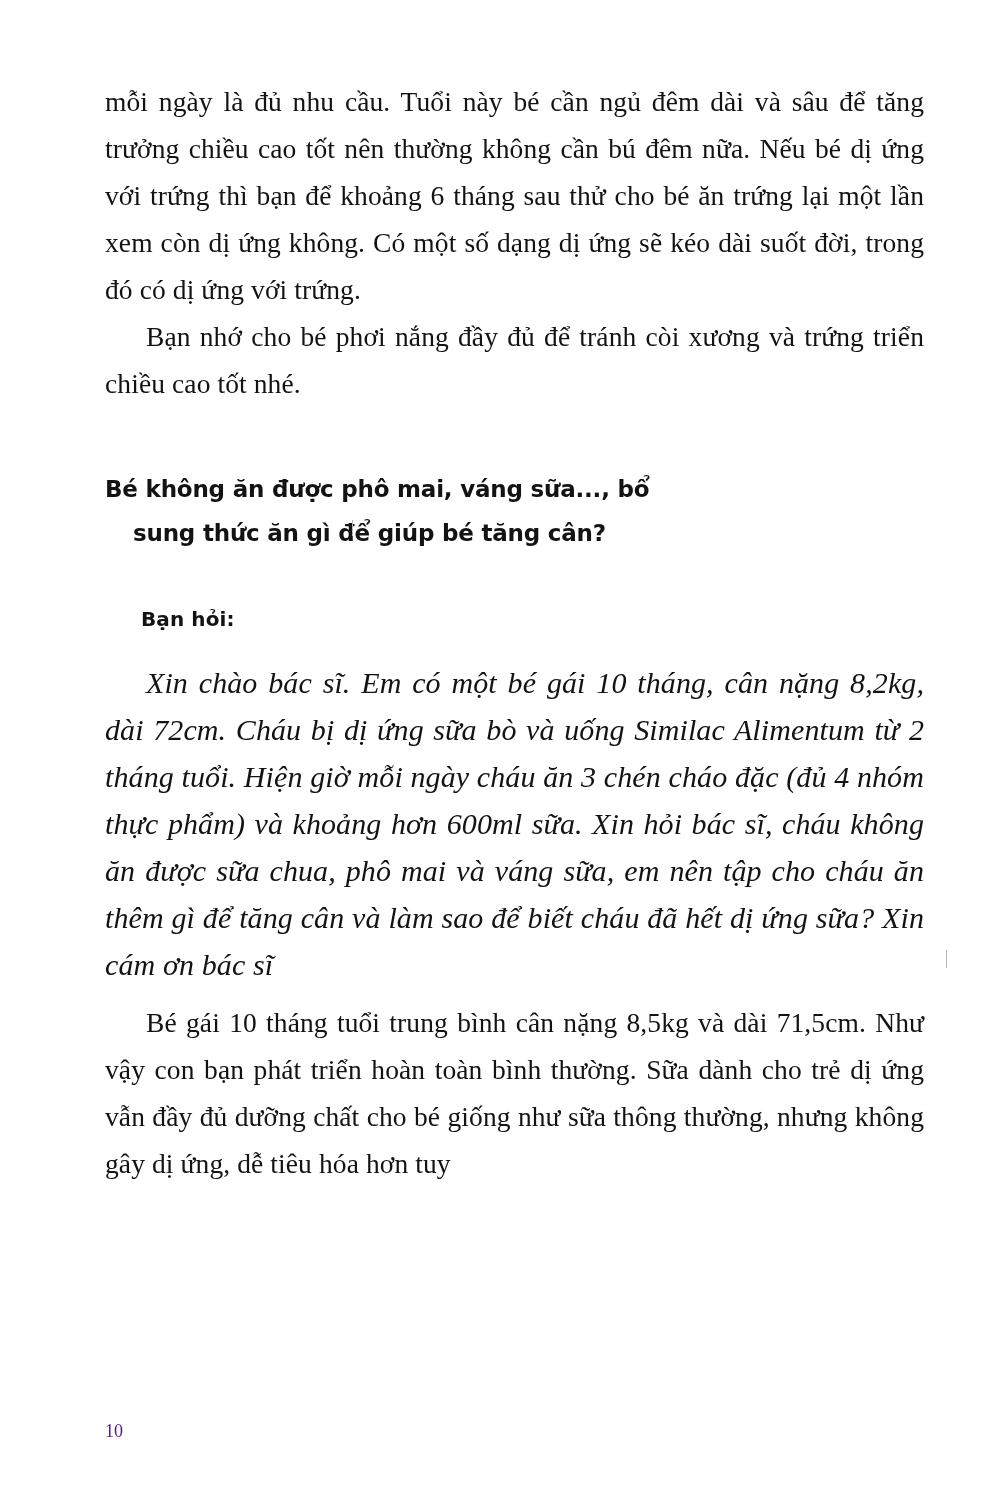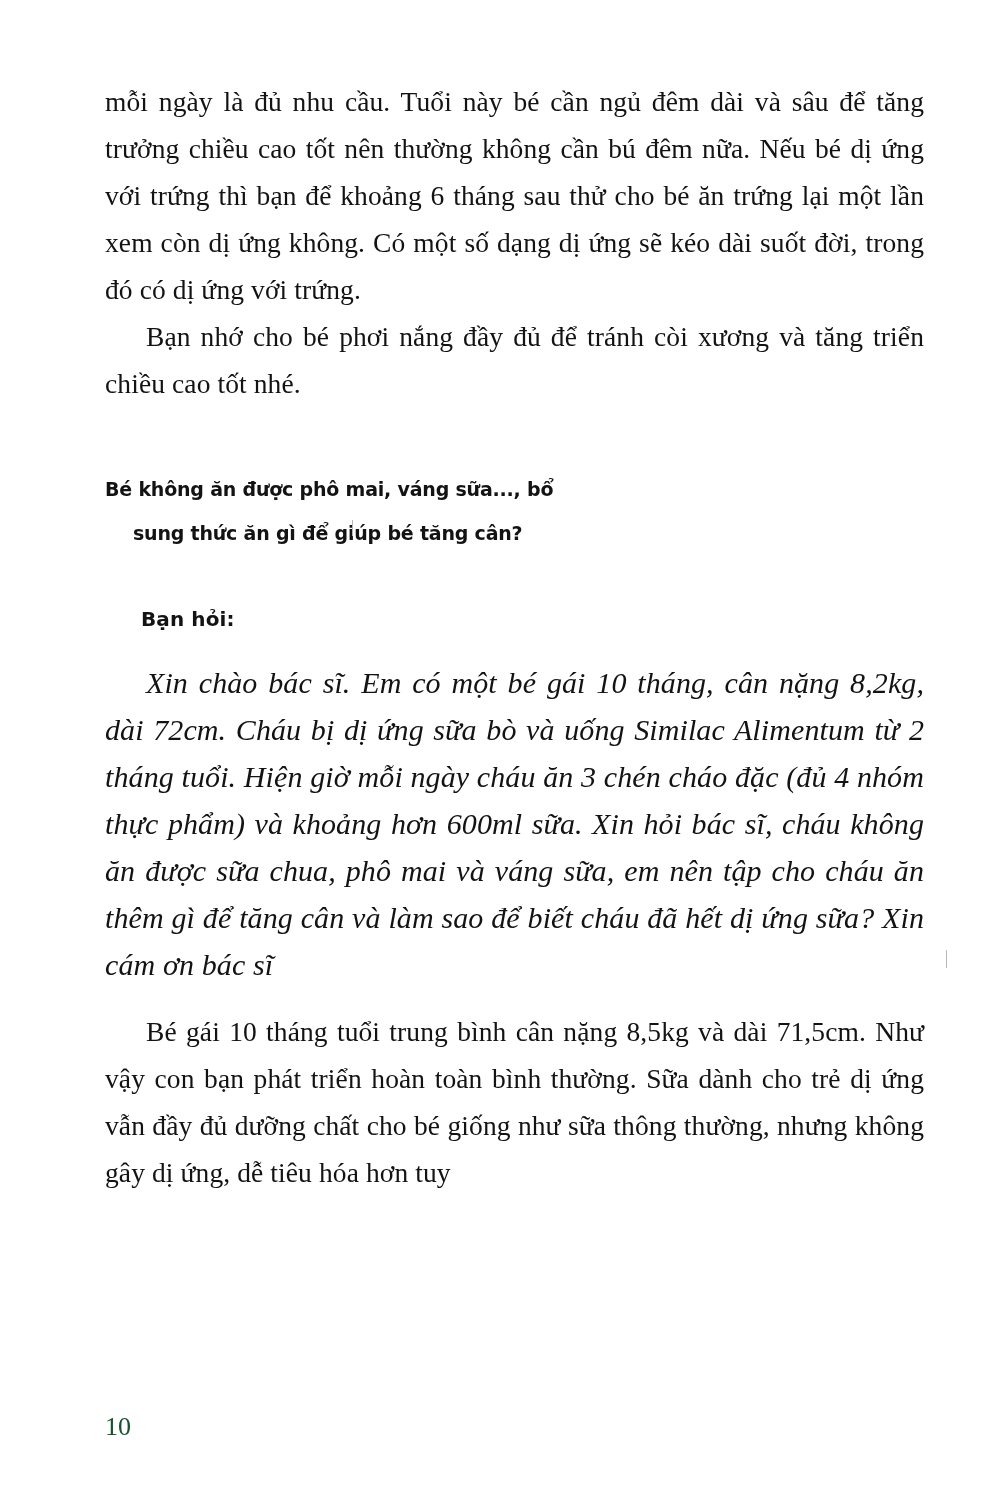--- a/index.html
+++ b/index.html
@@ -107,7 +107,7 @@
 
     <p class="para no-indent">mỗi ngày là đủ nhu cầu. Tuổi này bé cần ngủ đêm dài và sâu để tăng trưởng chiều cao tốt nên thường không cần bú đêm nữa. Nếu bé dị ứng với trứng thì bạn để khoảng 6 tháng sau thử cho bé ăn trứng lại một lần xem còn dị ứng không. Có một số dạng dị ứng sẽ kéo dài suốt đời, trong đó có dị ứng với trứng.</p>
 
-    <p class="para">Bạn nhớ cho bé phơi nắng đầy đủ để tránh còi xương và tăng triển chiều cao tốt nhé.</p>
+    <p class="para">Bạn nhớ cho bé phơi nắng đầy đủ để tránh còi xương và trứng triển chiều cao tốt nhé.</p>
 
 
     <h2 class="section-title">

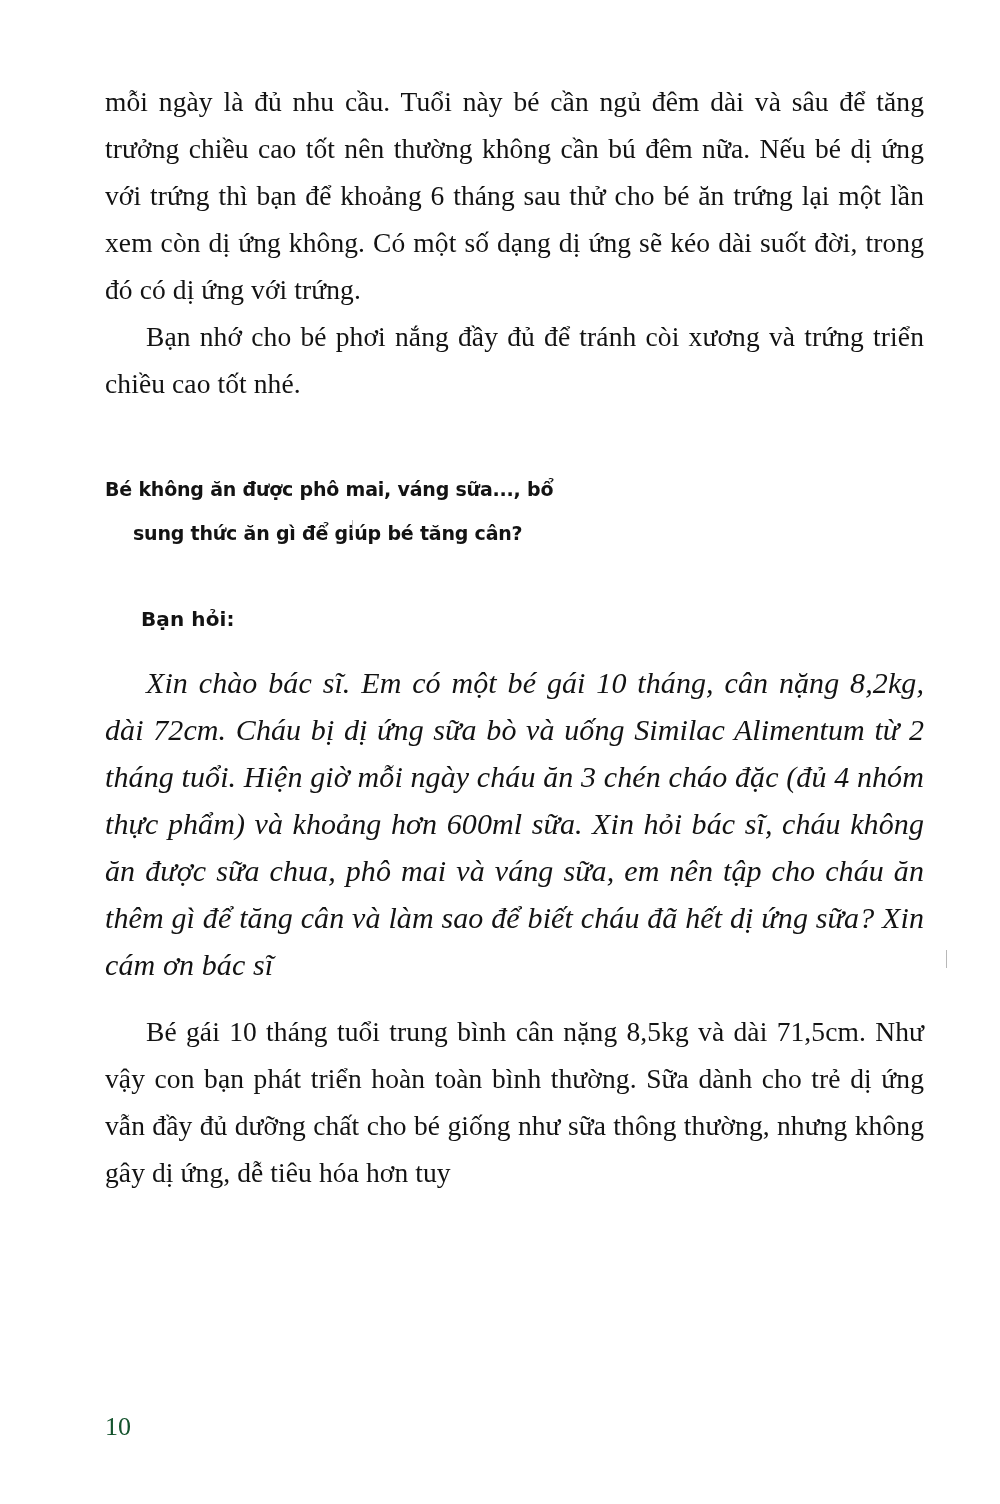--- a/index.html
+++ b/index.html
@@ -39,7 +39,7 @@
   .section-title {
     font-family: "DejaVu Sans", sans-serif;
     font-weight: bold;
-    font-size: 19px;
+    font-size: 23px;
     line-height: 44px;
     letter-spacing: -0.2px;
     margin: 60px 0 0 0;

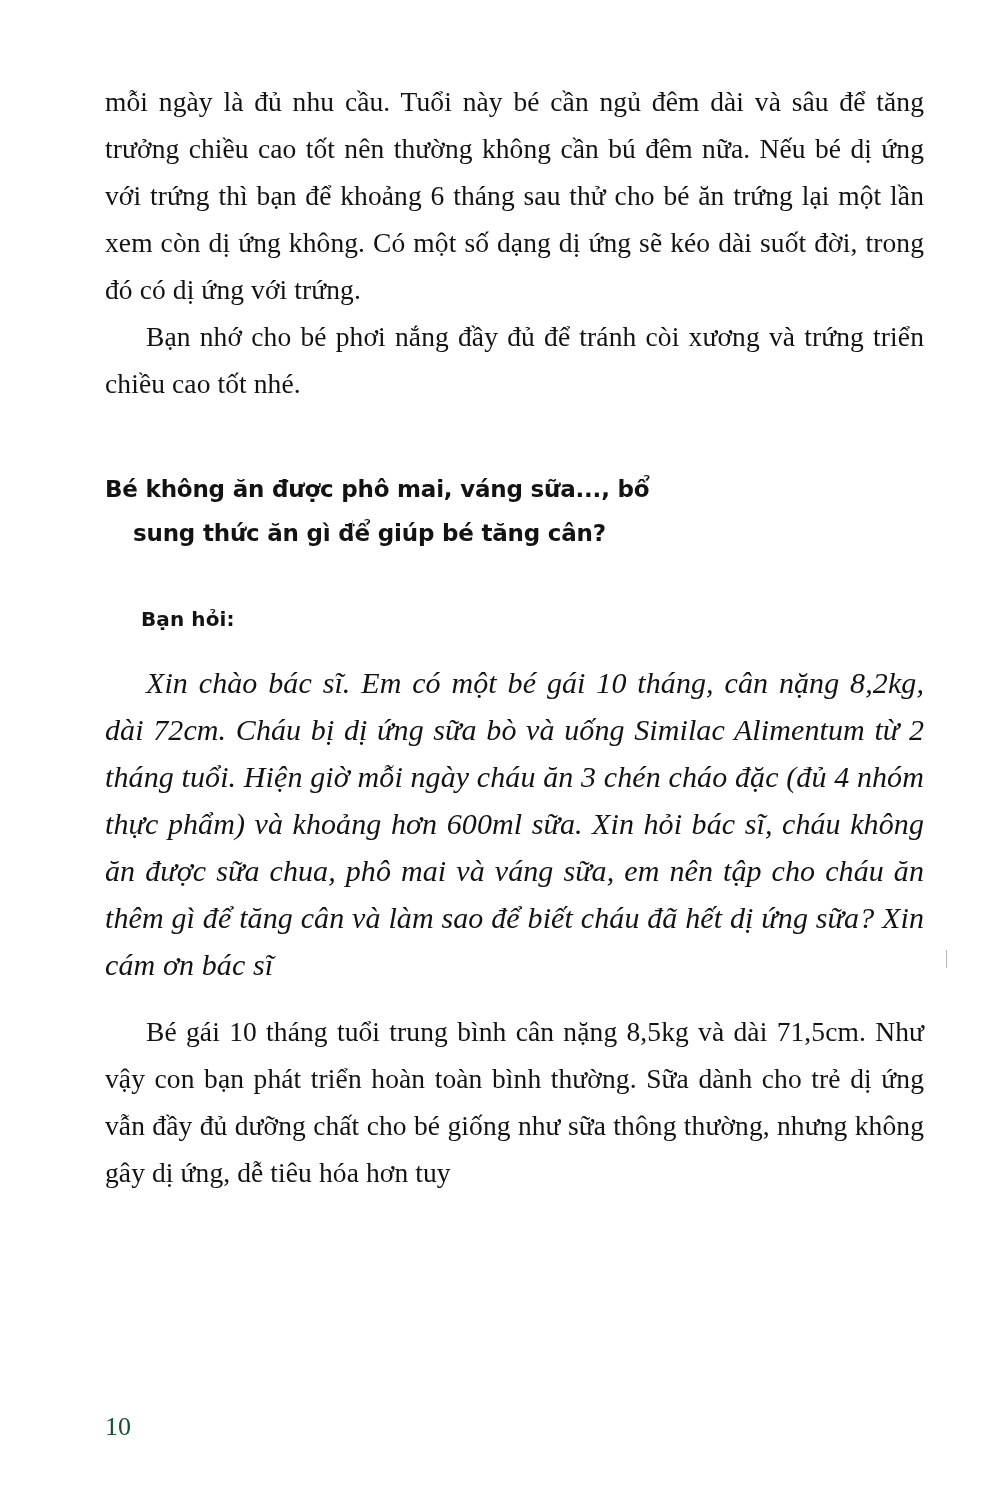--- a/index.html
+++ b/index.html
@@ -68,7 +68,7 @@
     text-indent: 41px;
   }
   .answer {
-    margin-top: 20px;
+    margin-top: 11px;
   }
   .folio {
     position: absolute;

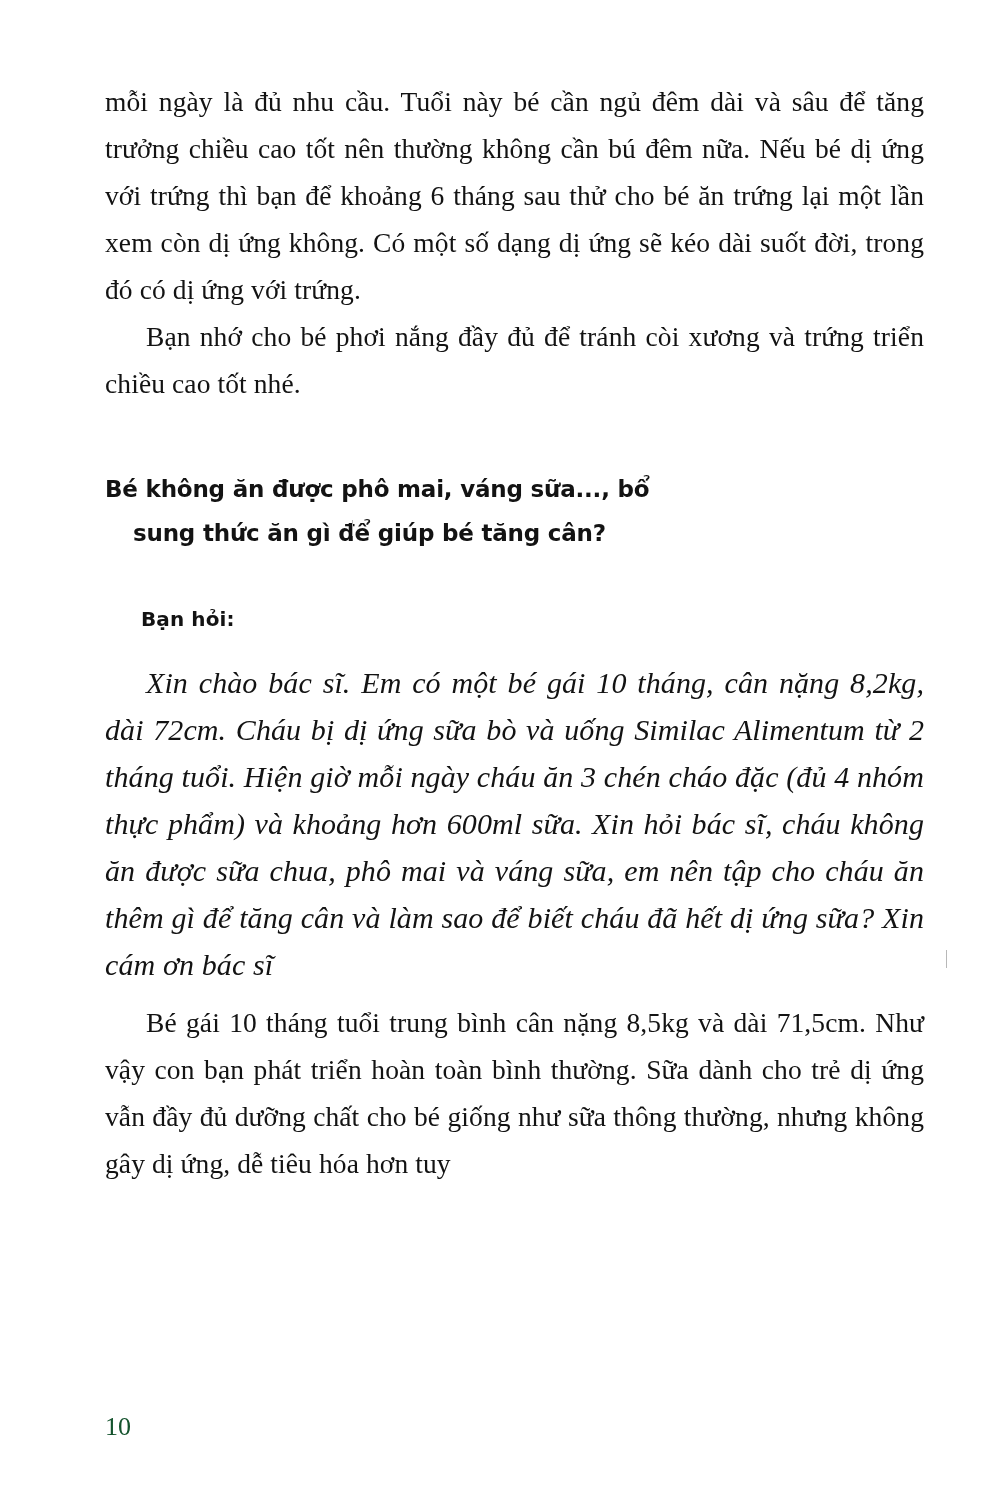--- a/index.html
+++ b/index.html
@@ -74,9 +74,9 @@
     position: absolute;
     left: 105px;
     bottom: 62px;
-    font-size: 26px;
+    font-size: 18px;
     font-family: "Liberation Serif", serif;
-    color: #14532d;
+    color: #4c1d95;
   }
   .tick {
     position: absolute;

